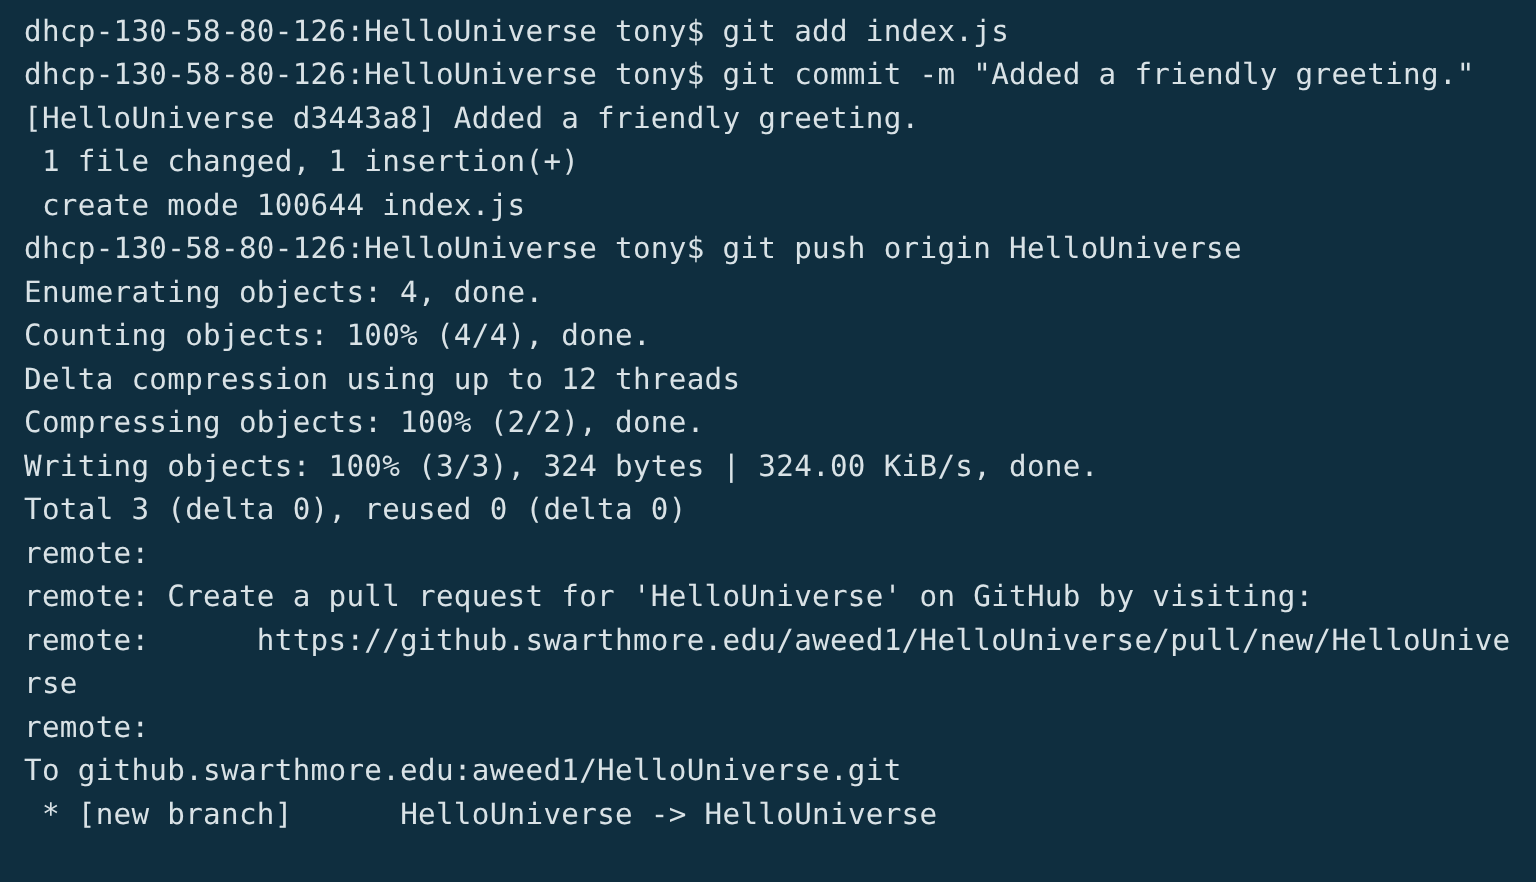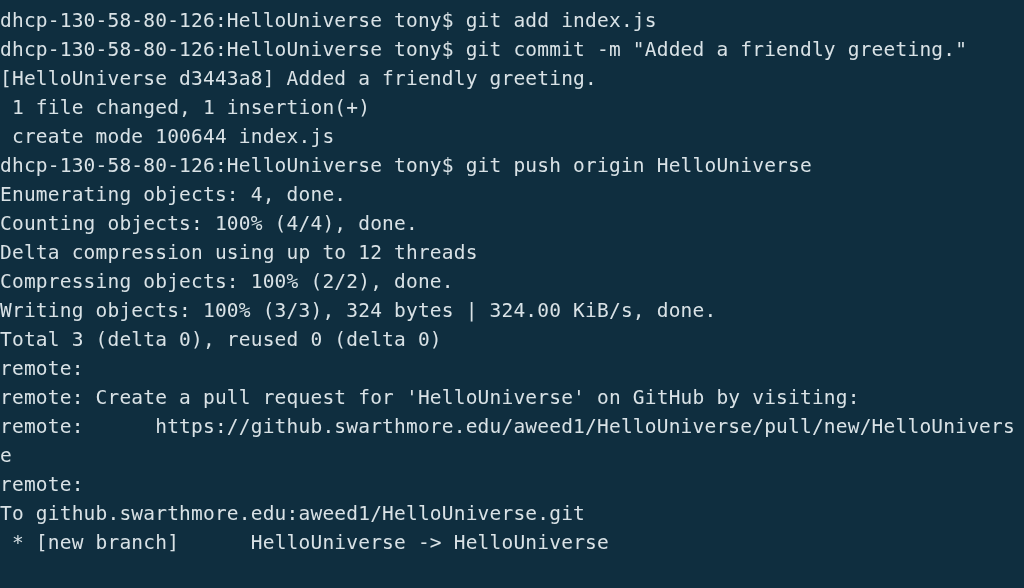--- a/index.html
+++ b/index.html
@@ -14,7 +14,7 @@
     box-sizing:border-box;
     width:1024px;
     height:588px;
-    padding:6px 0;
+    padding:6px 16px;
     font-family:"SF Mono","Menlo","Consolas","DejaVu Sans Mono",monospace;
     font-size:19.5px;
     line-height:29px;

